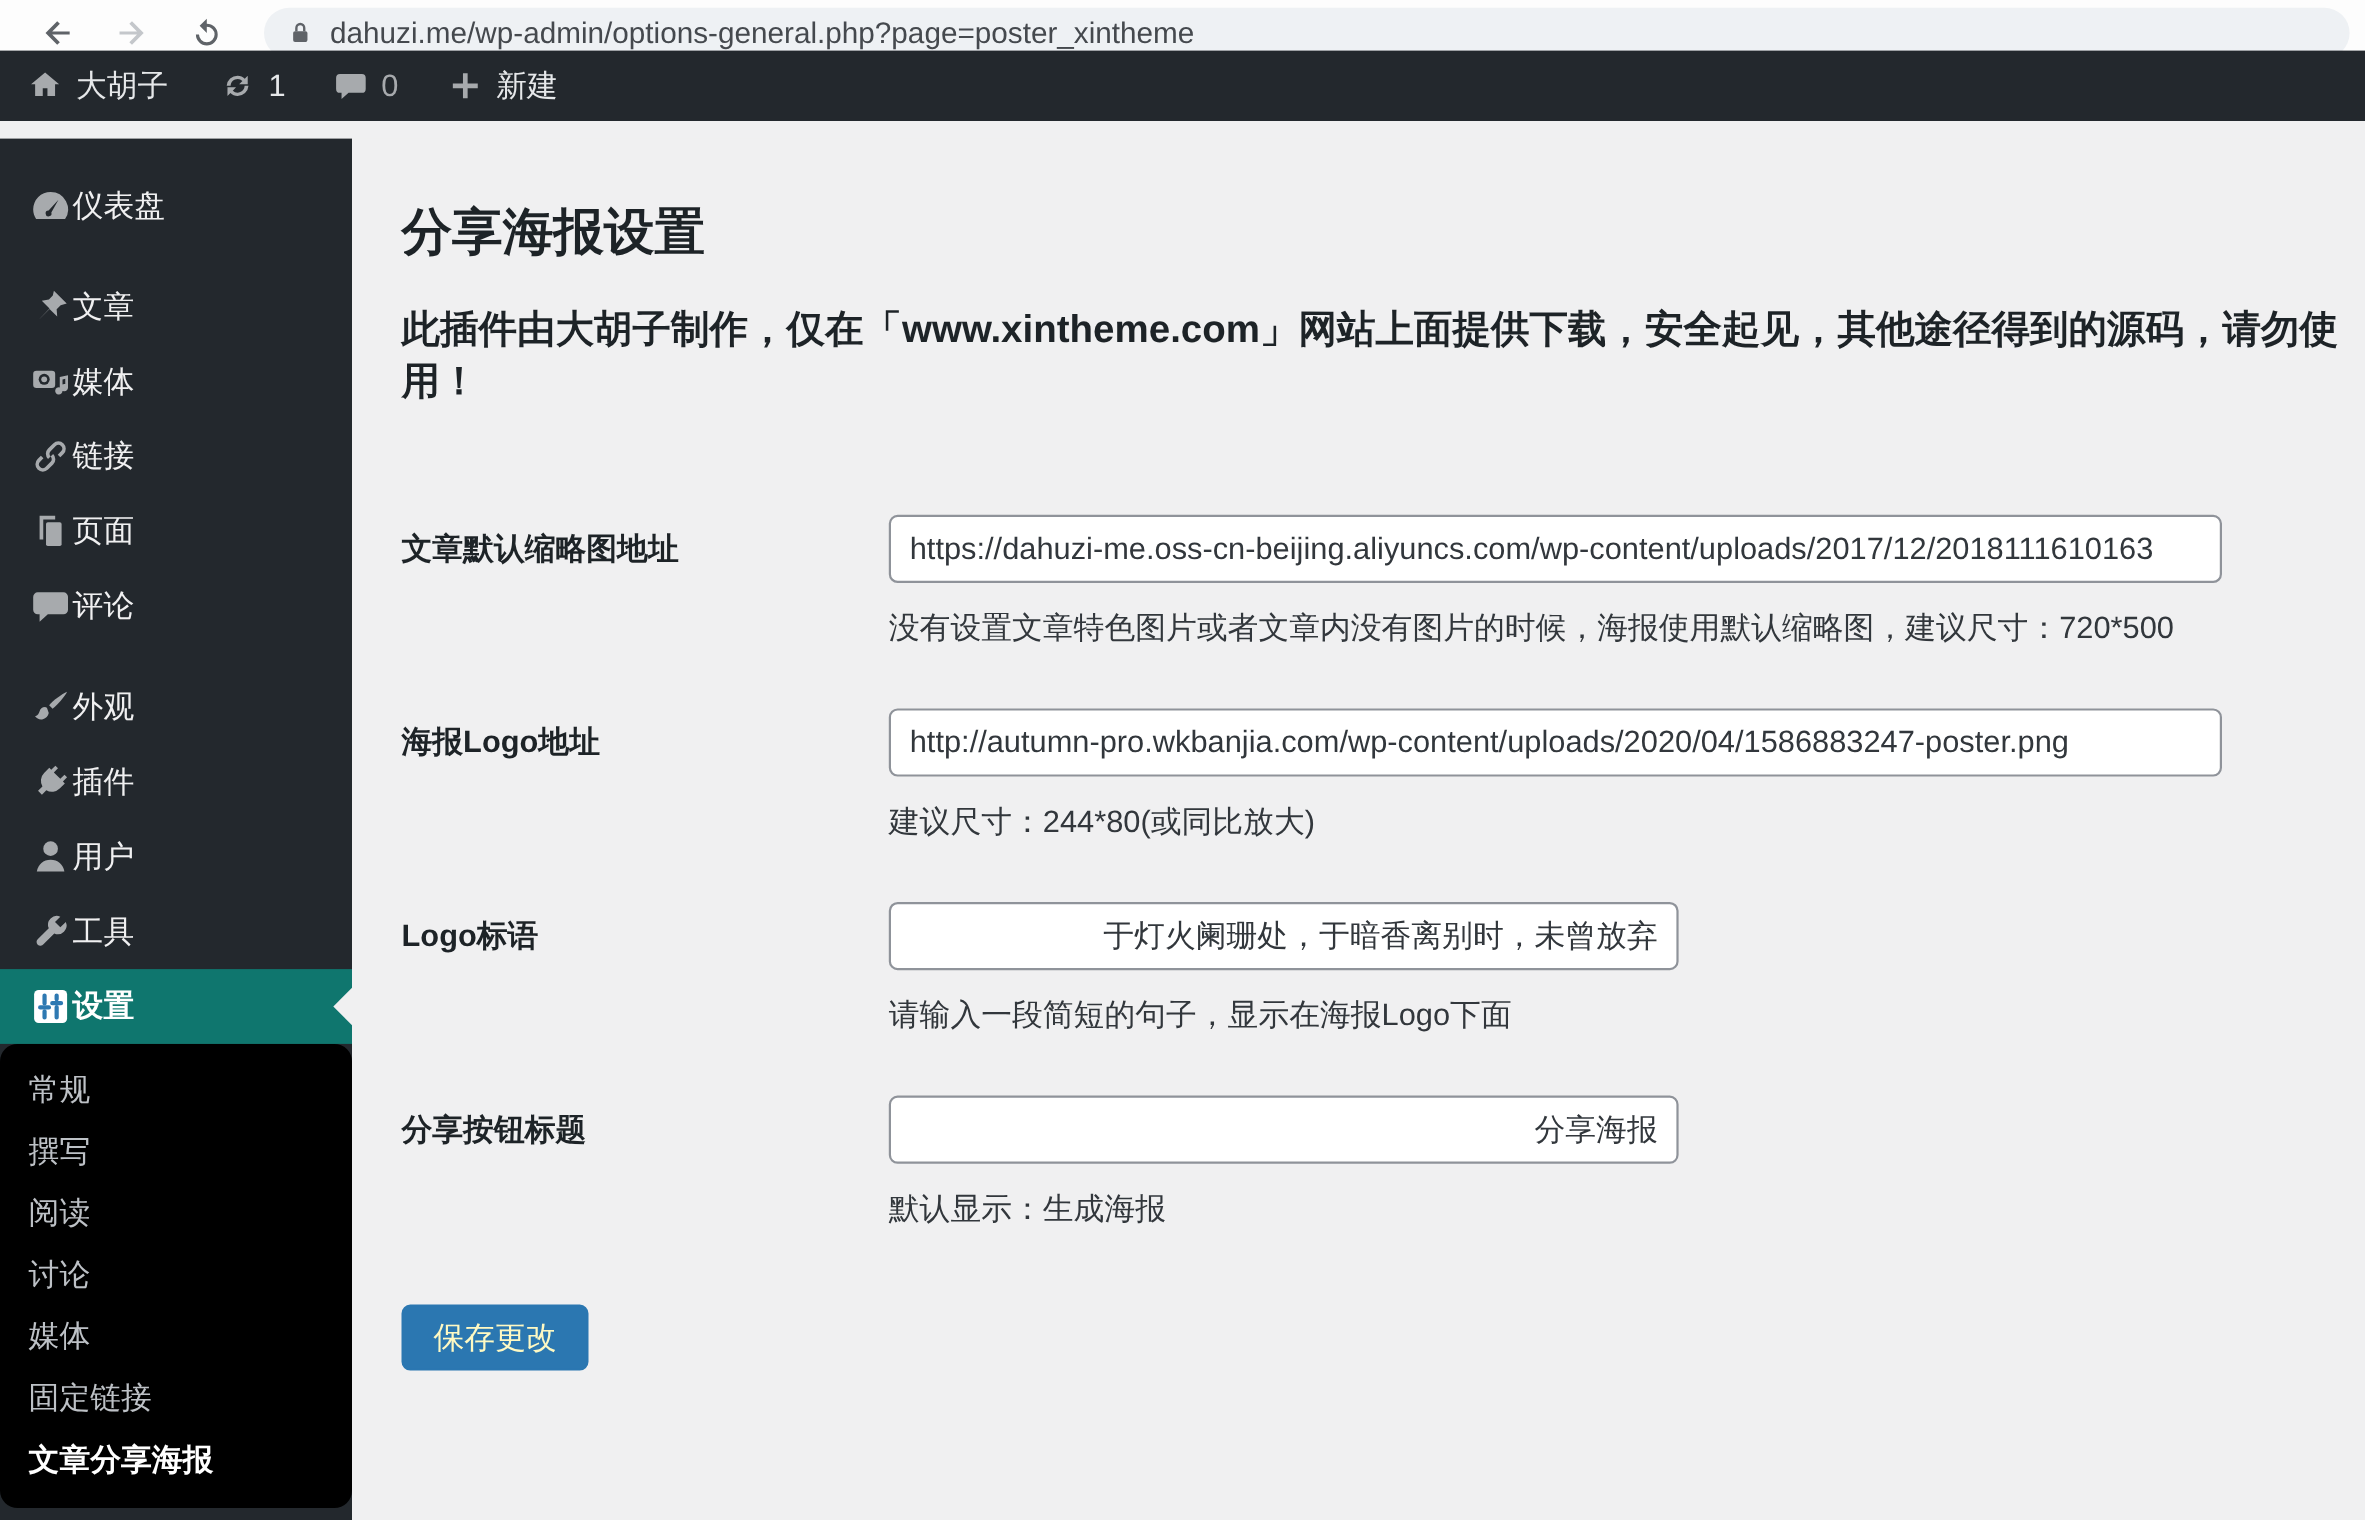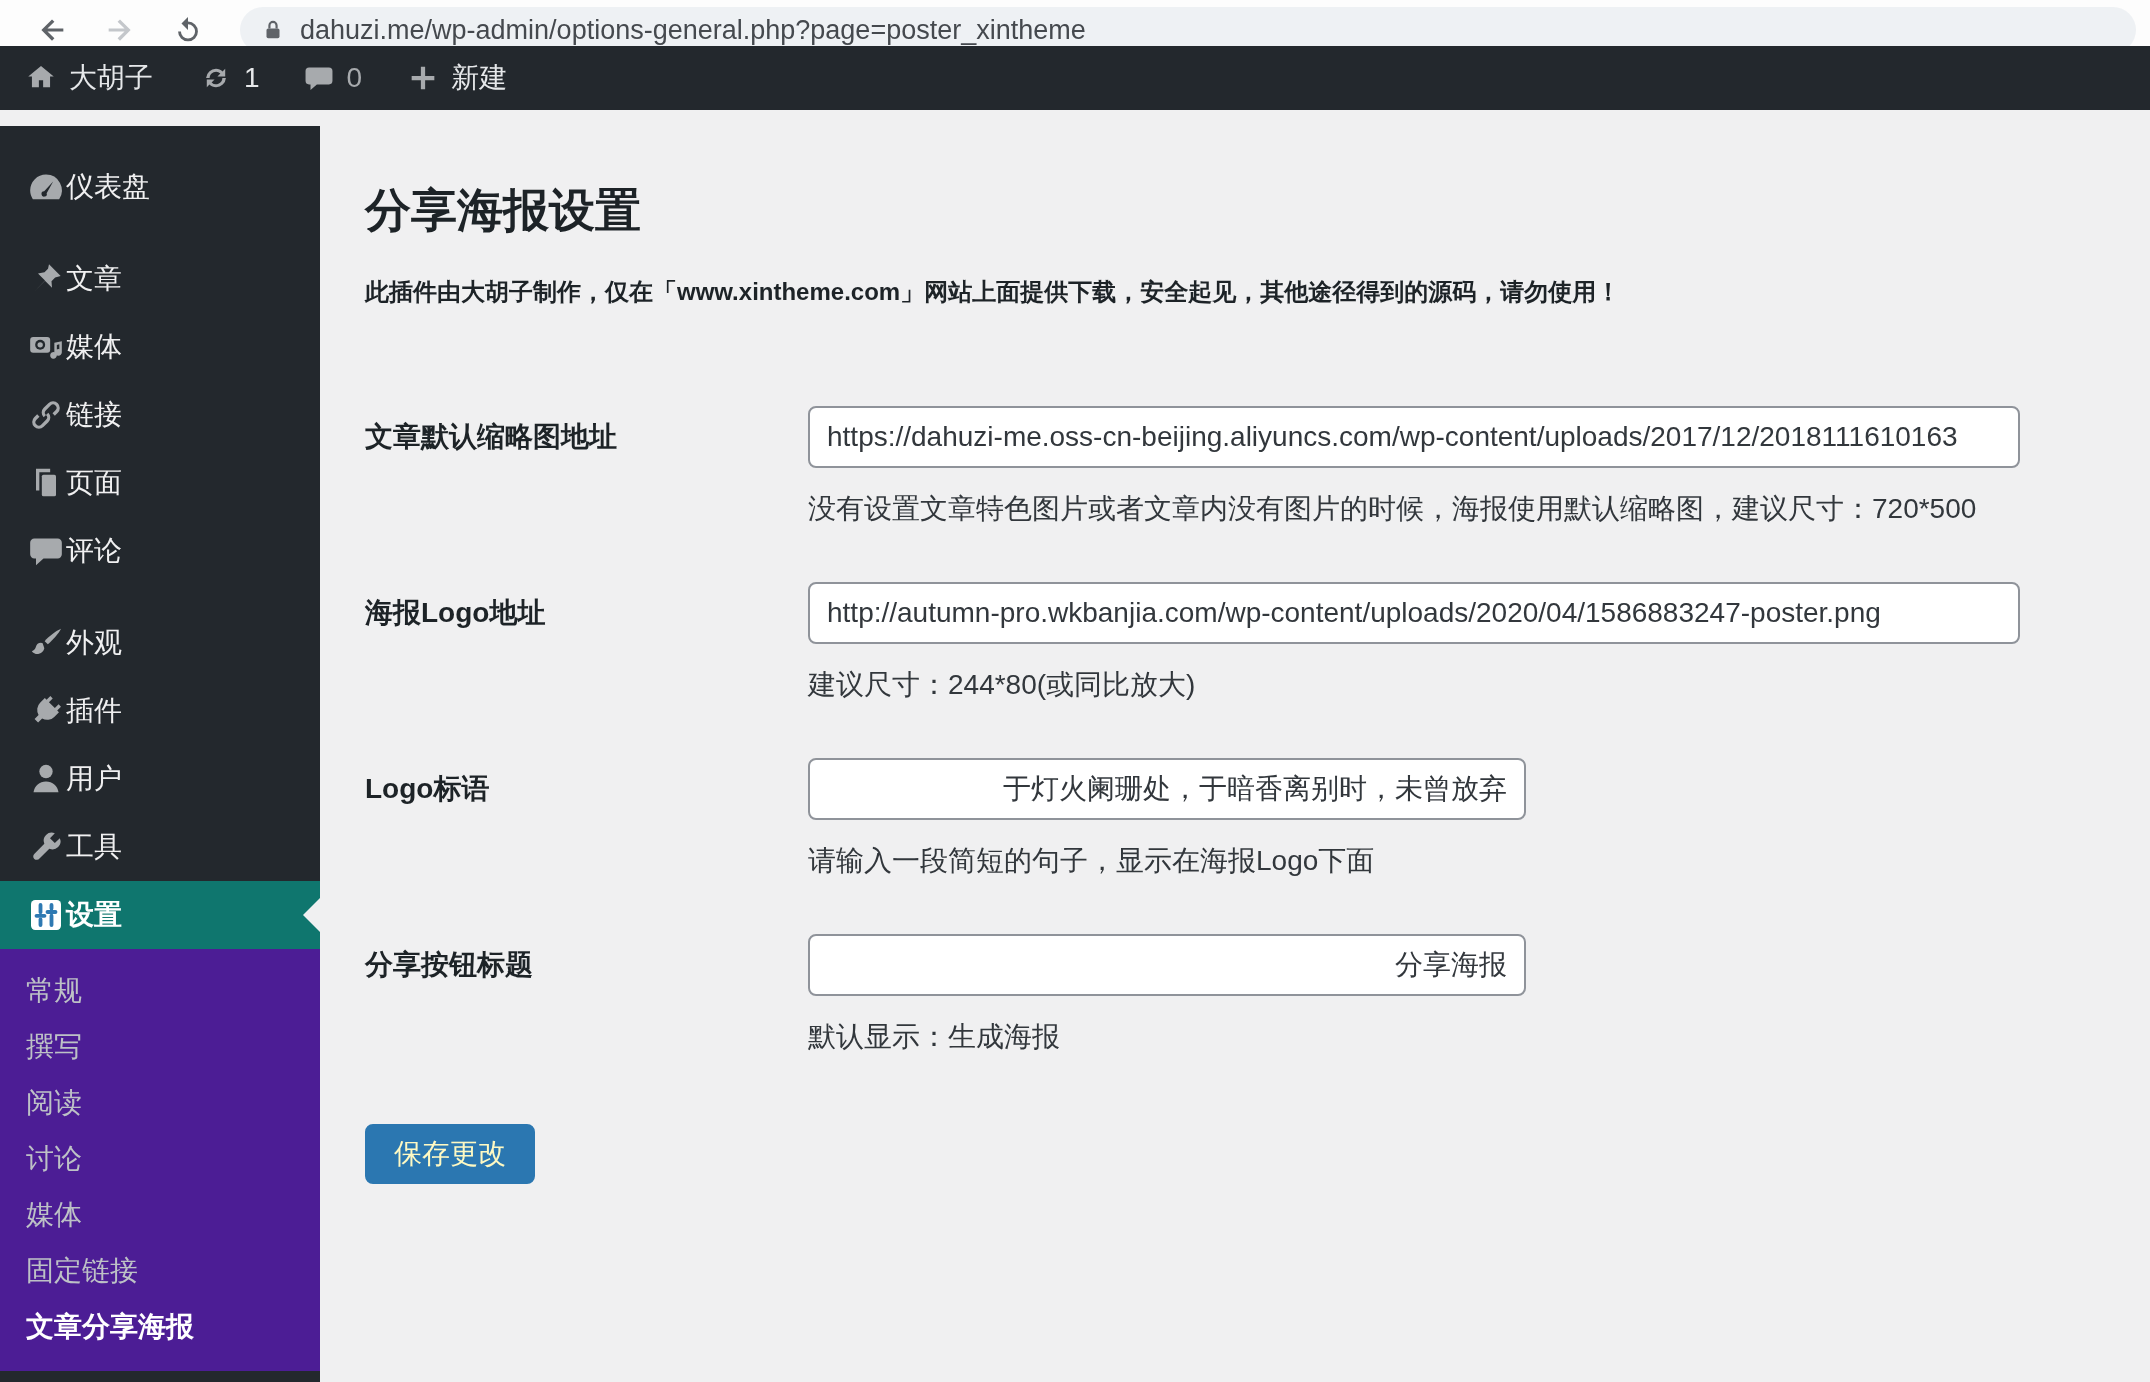--- a/index.html
+++ b/index.html
@@ -70,7 +70,7 @@
     background:#f0f0f1; padding-left:45px;
   }
   .page-title { margin:54px 0 0 0; font-size:46px; font-weight:600; color:#1d2327; }
-  .notice { margin:34px 0 0 0; font-size:24px; font-weight:bold; color:#1d2327; }
+  .notice { margin:34px 0 0 0; font-size:35px; font-weight:bold; color:#1d2327; }
   .form-table { margin-top:98px; }
   .form-row { display:flex; margin-bottom:54px; }
   .row-label { width:443px; flex-shrink:0; font-size:28px; font-weight:bold; color:#1d2327; line-height:62px; }

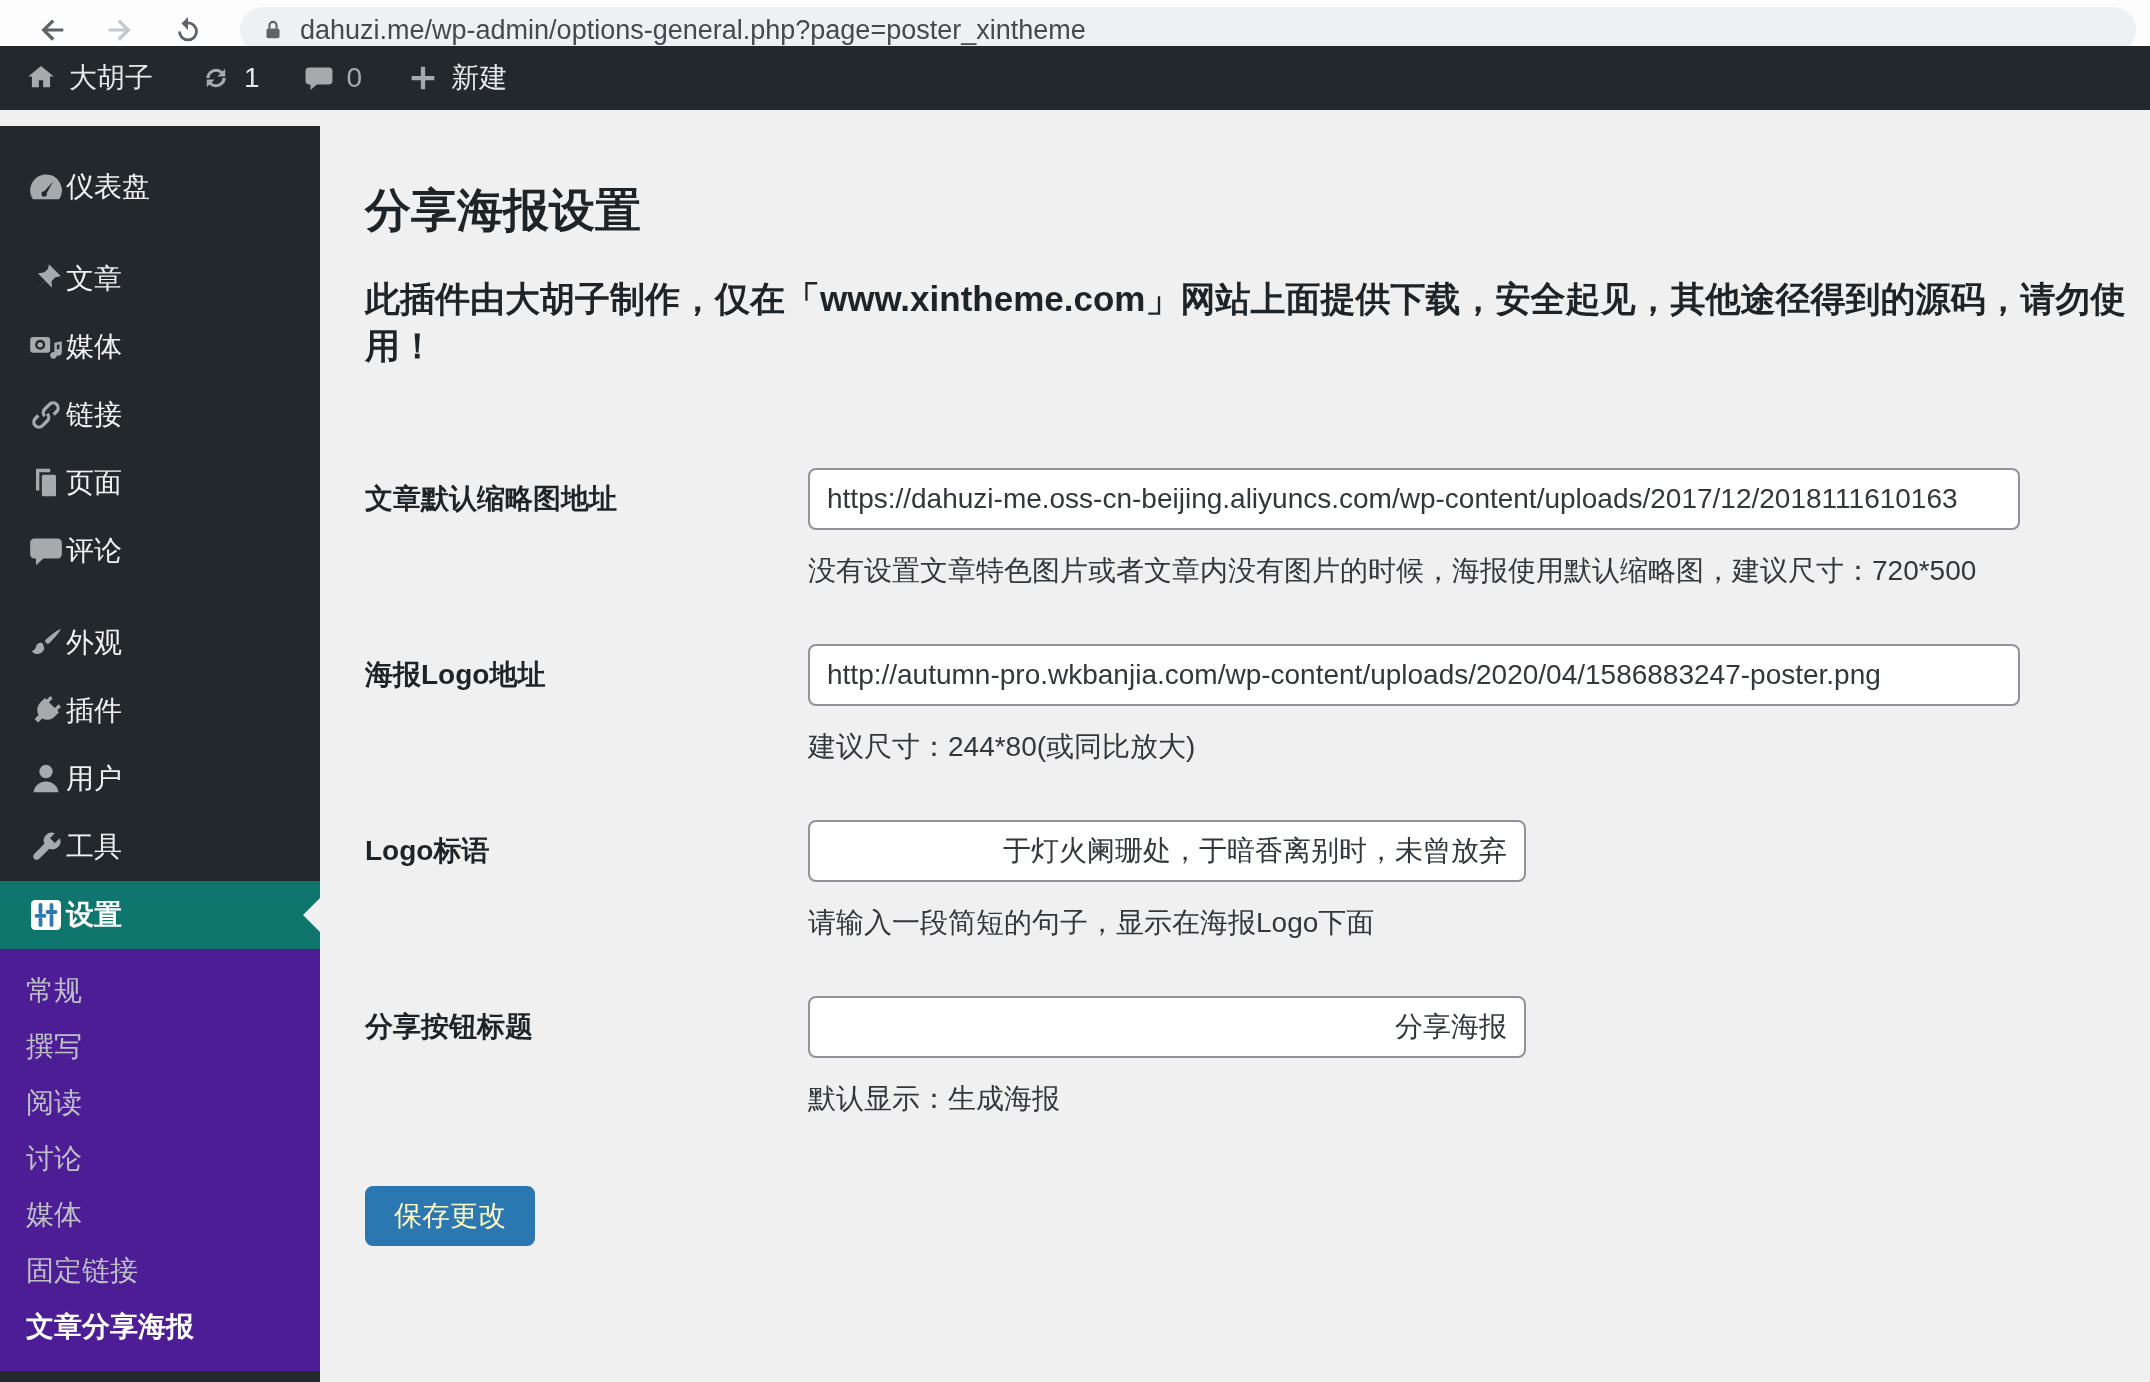--- a/index.html
+++ b/index.html
@@ -57,7 +57,7 @@
     content:""; position:absolute; right:0; top:50%; margin-top:-17px;
     border:17px solid transparent; border-right-color:#f0f0f1;
   }
-  .submenu { background:#4c1d95; padding:14px 0 16px 0; }
+  .submenu { background:#000000; padding:14px 0 16px 0;border-radius:16px; }
   .submenu-item {
     height:56px; line-height:56px; padding-left:26px;
     font-size:28px; color:#bdc1c6; cursor:pointer;

